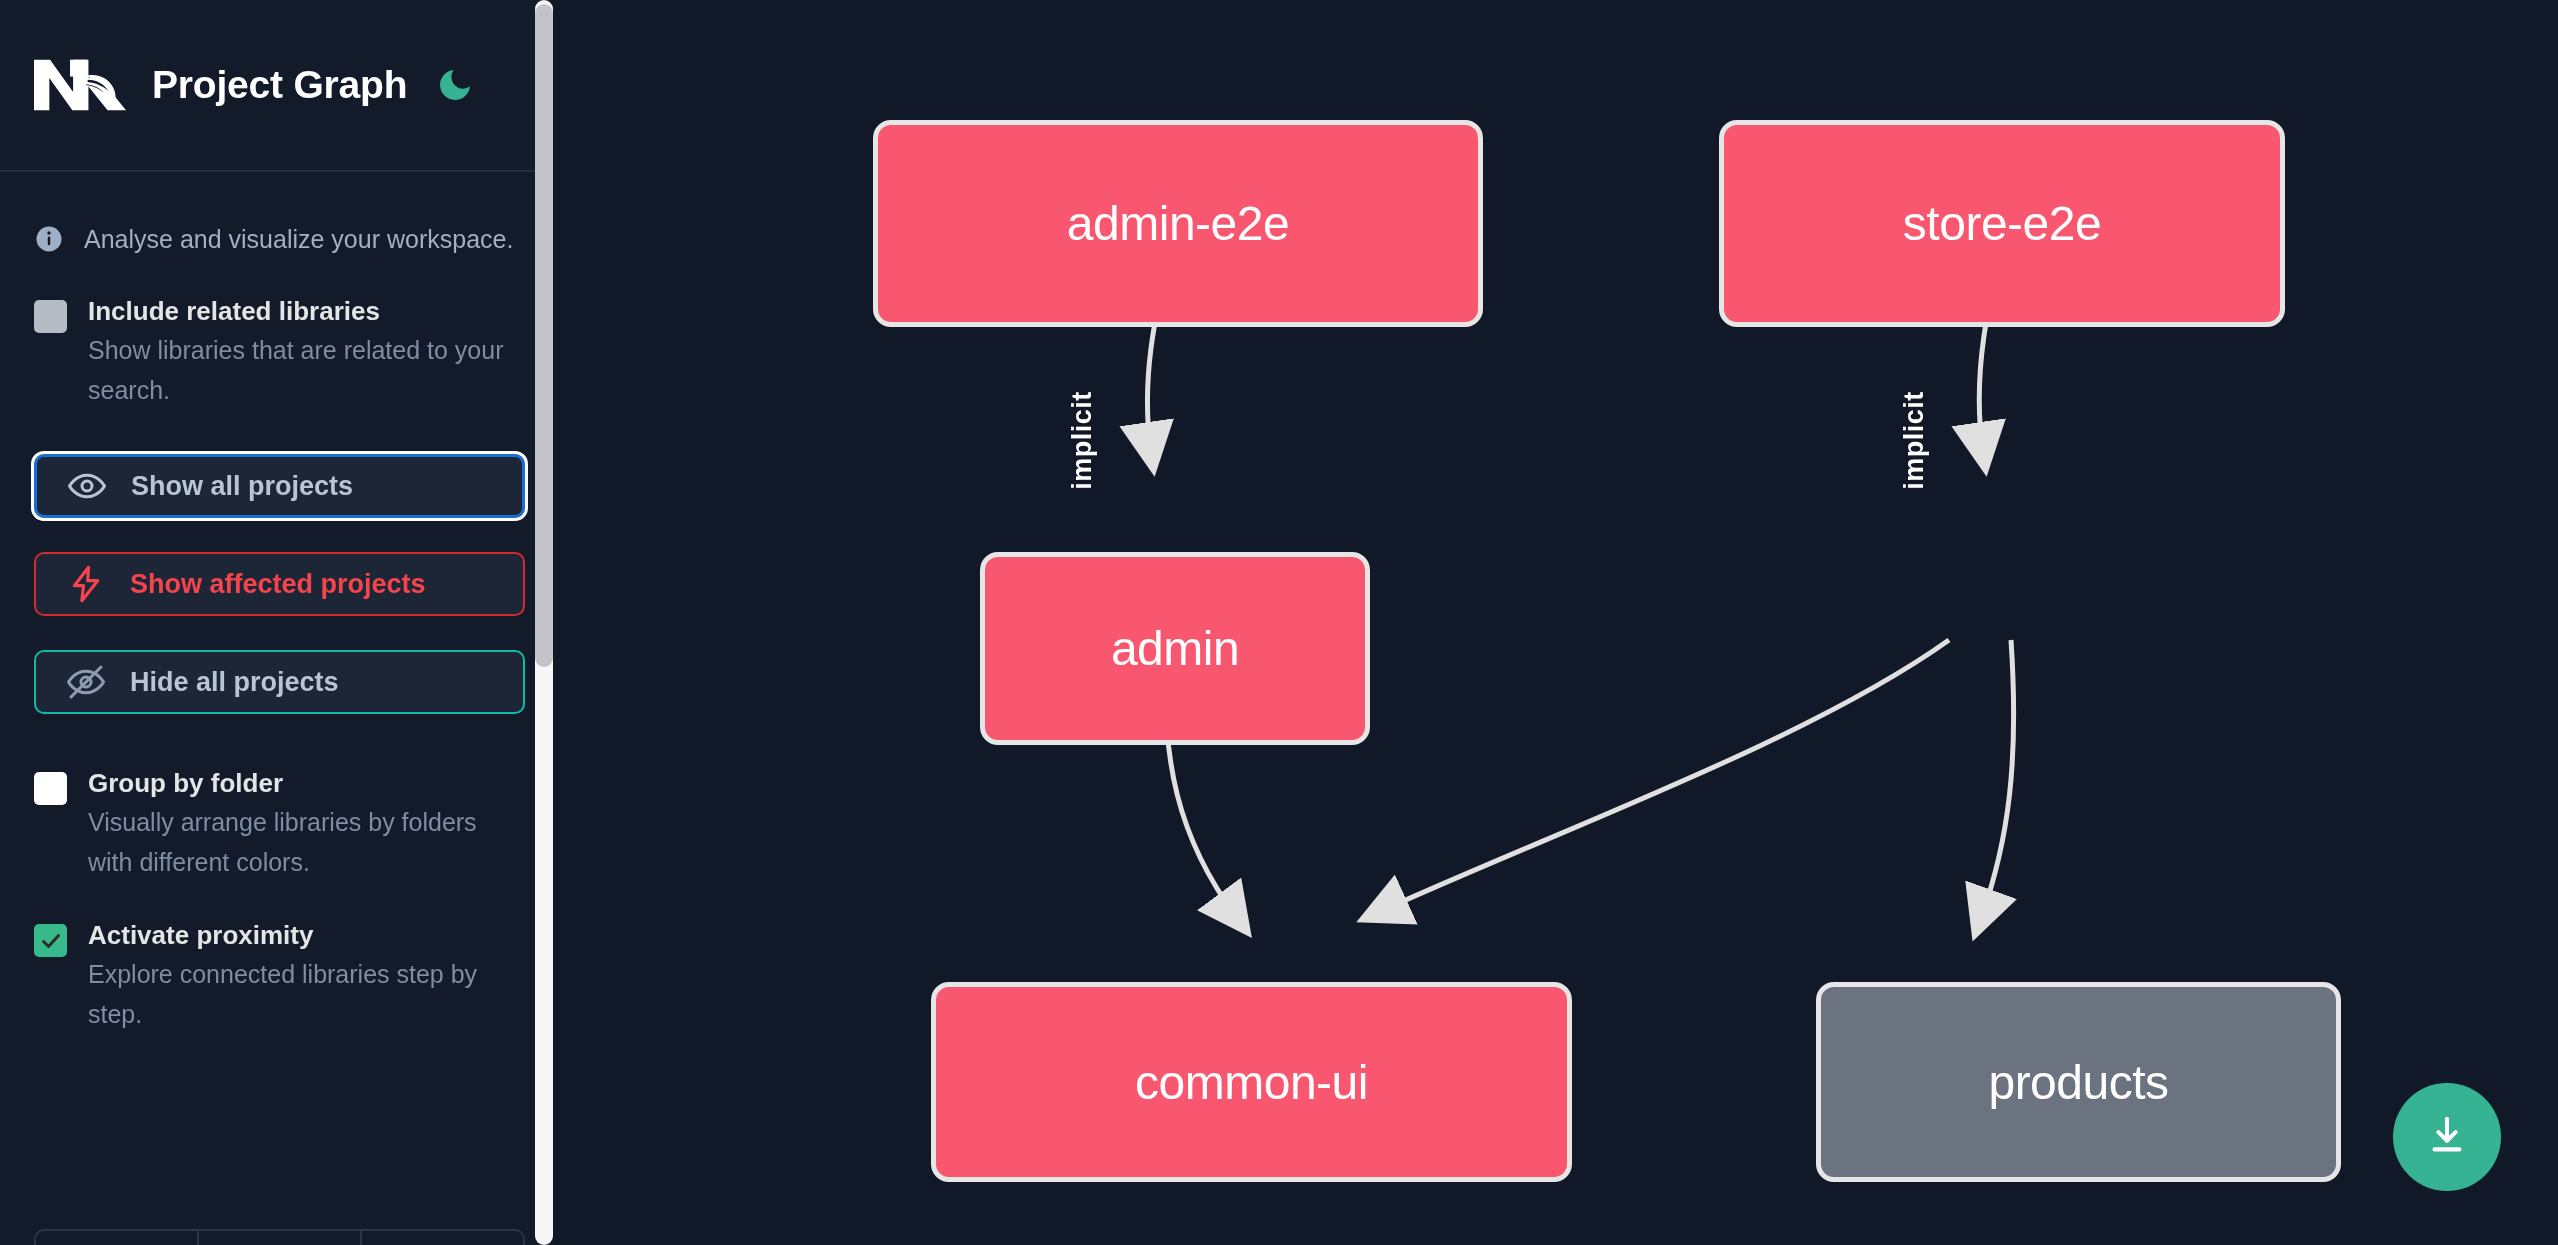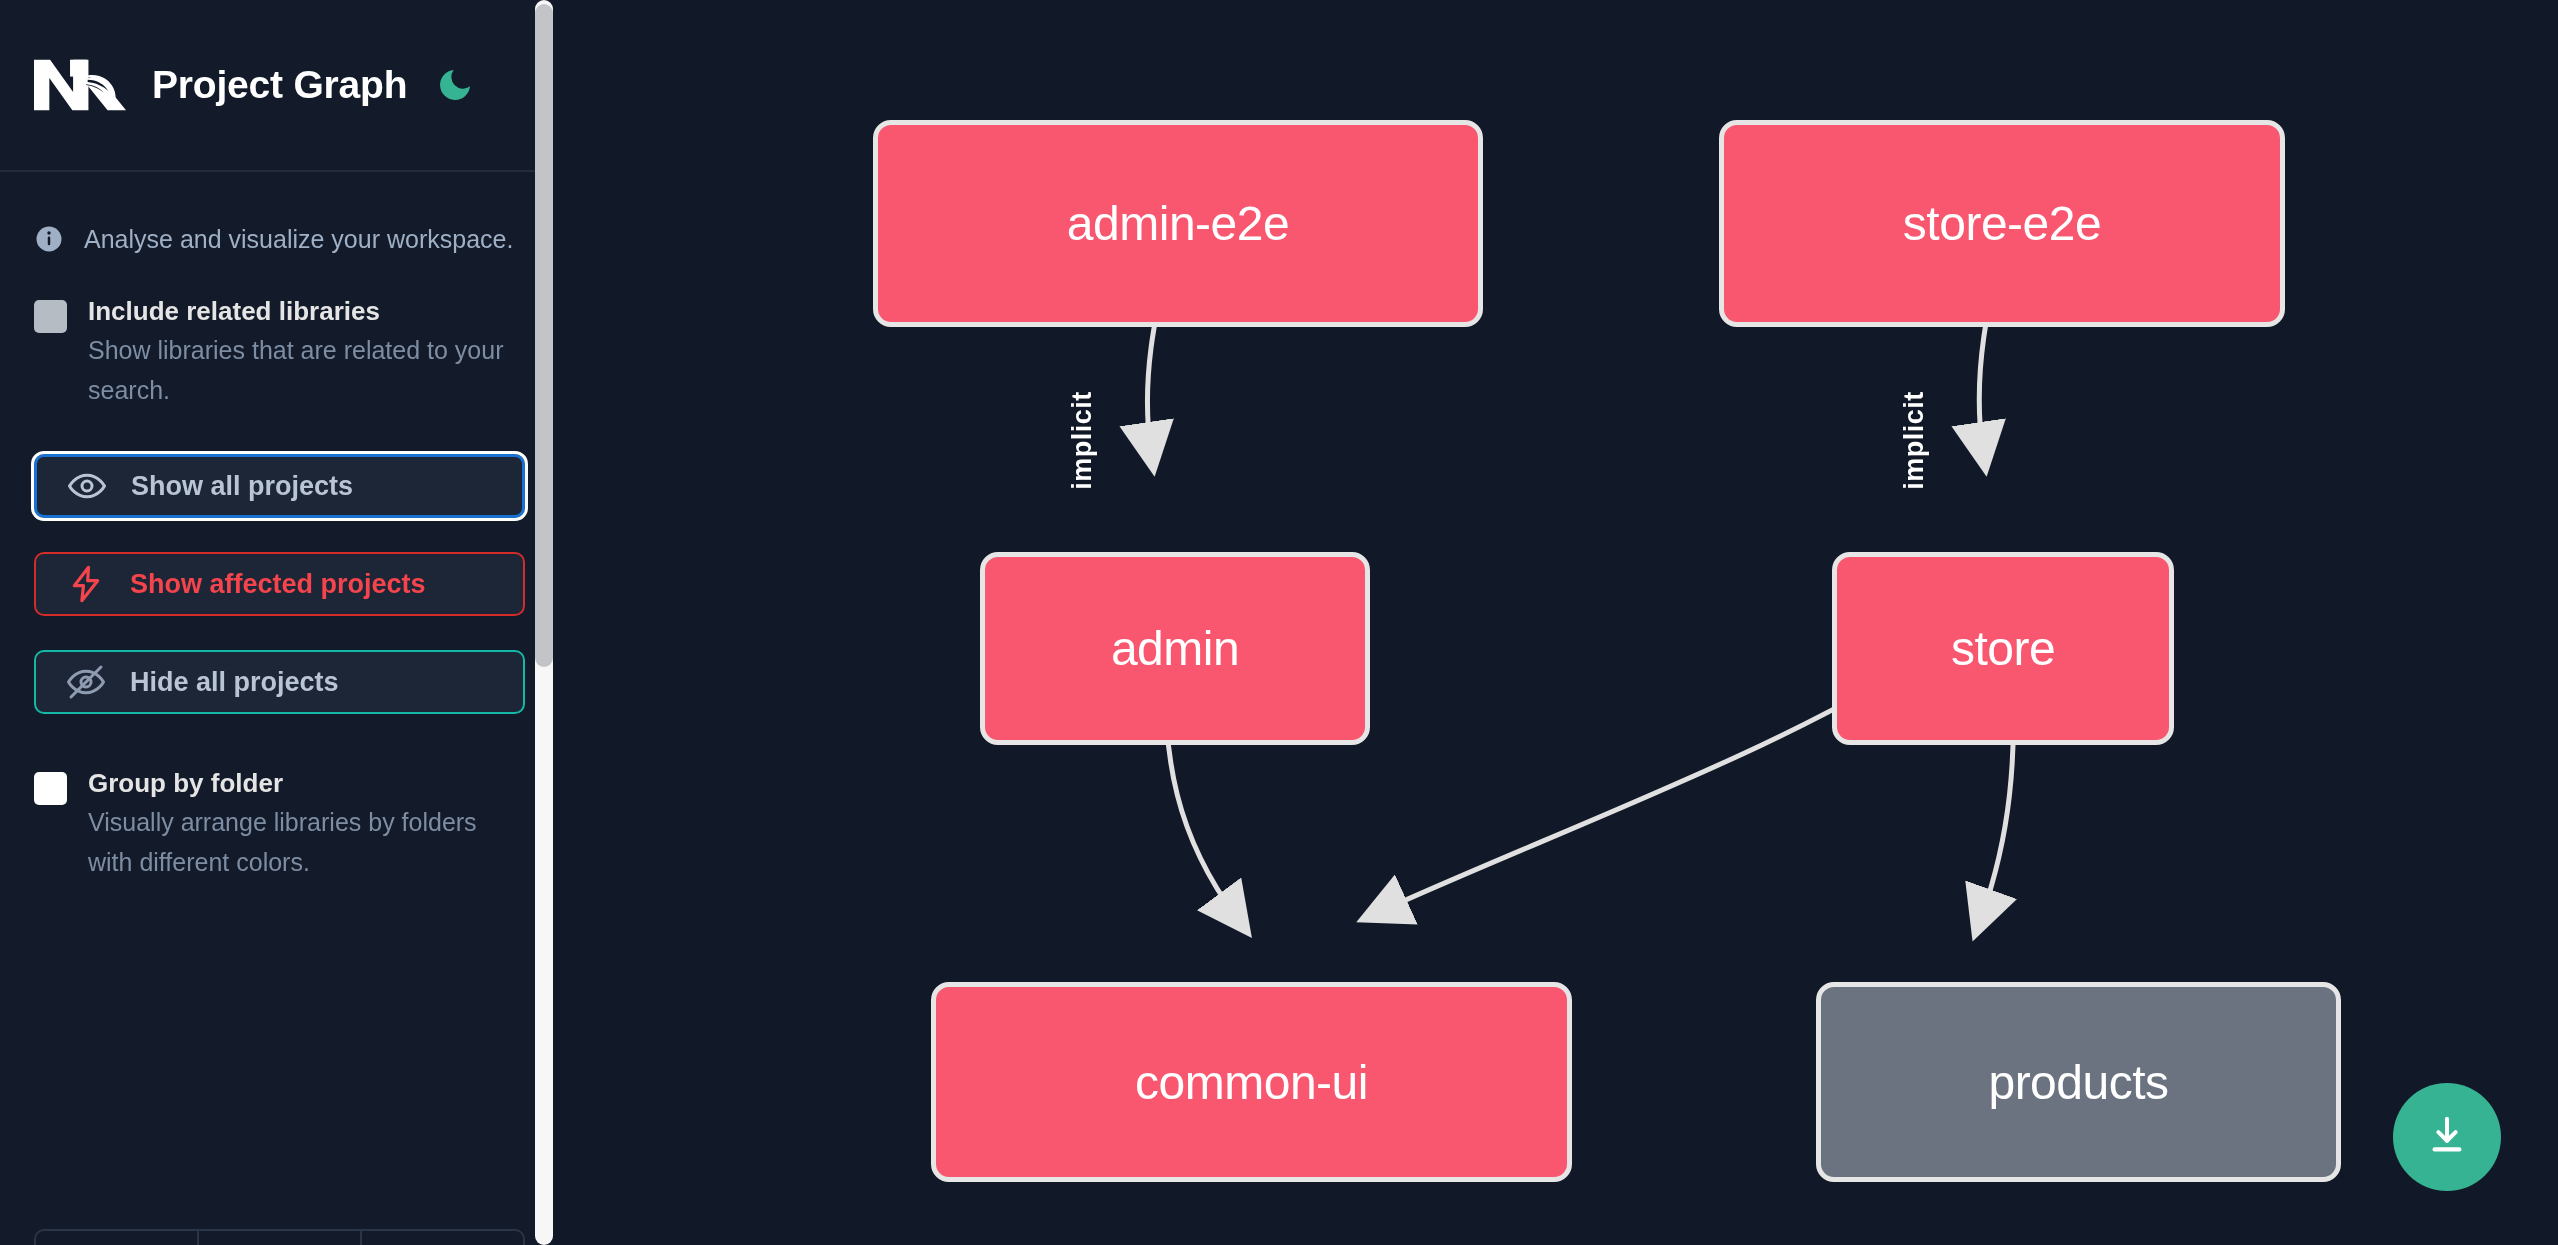--- a/index.html
+++ b/index.html
@@ -440,9 +440,6 @@
       <span class="node-label">admin</span>
     </div>
 
-    <div class="node" style="left:1273px; top:552px; width:342px; height:193px; background:#f9566f;">
-      <span class="node-label">store</span>
-    </div>
 
     <div class="node" style="left:372px; top:982px; width:641px; height:200px; background:#f9566f;">
       <span class="node-label">common-ui</span>

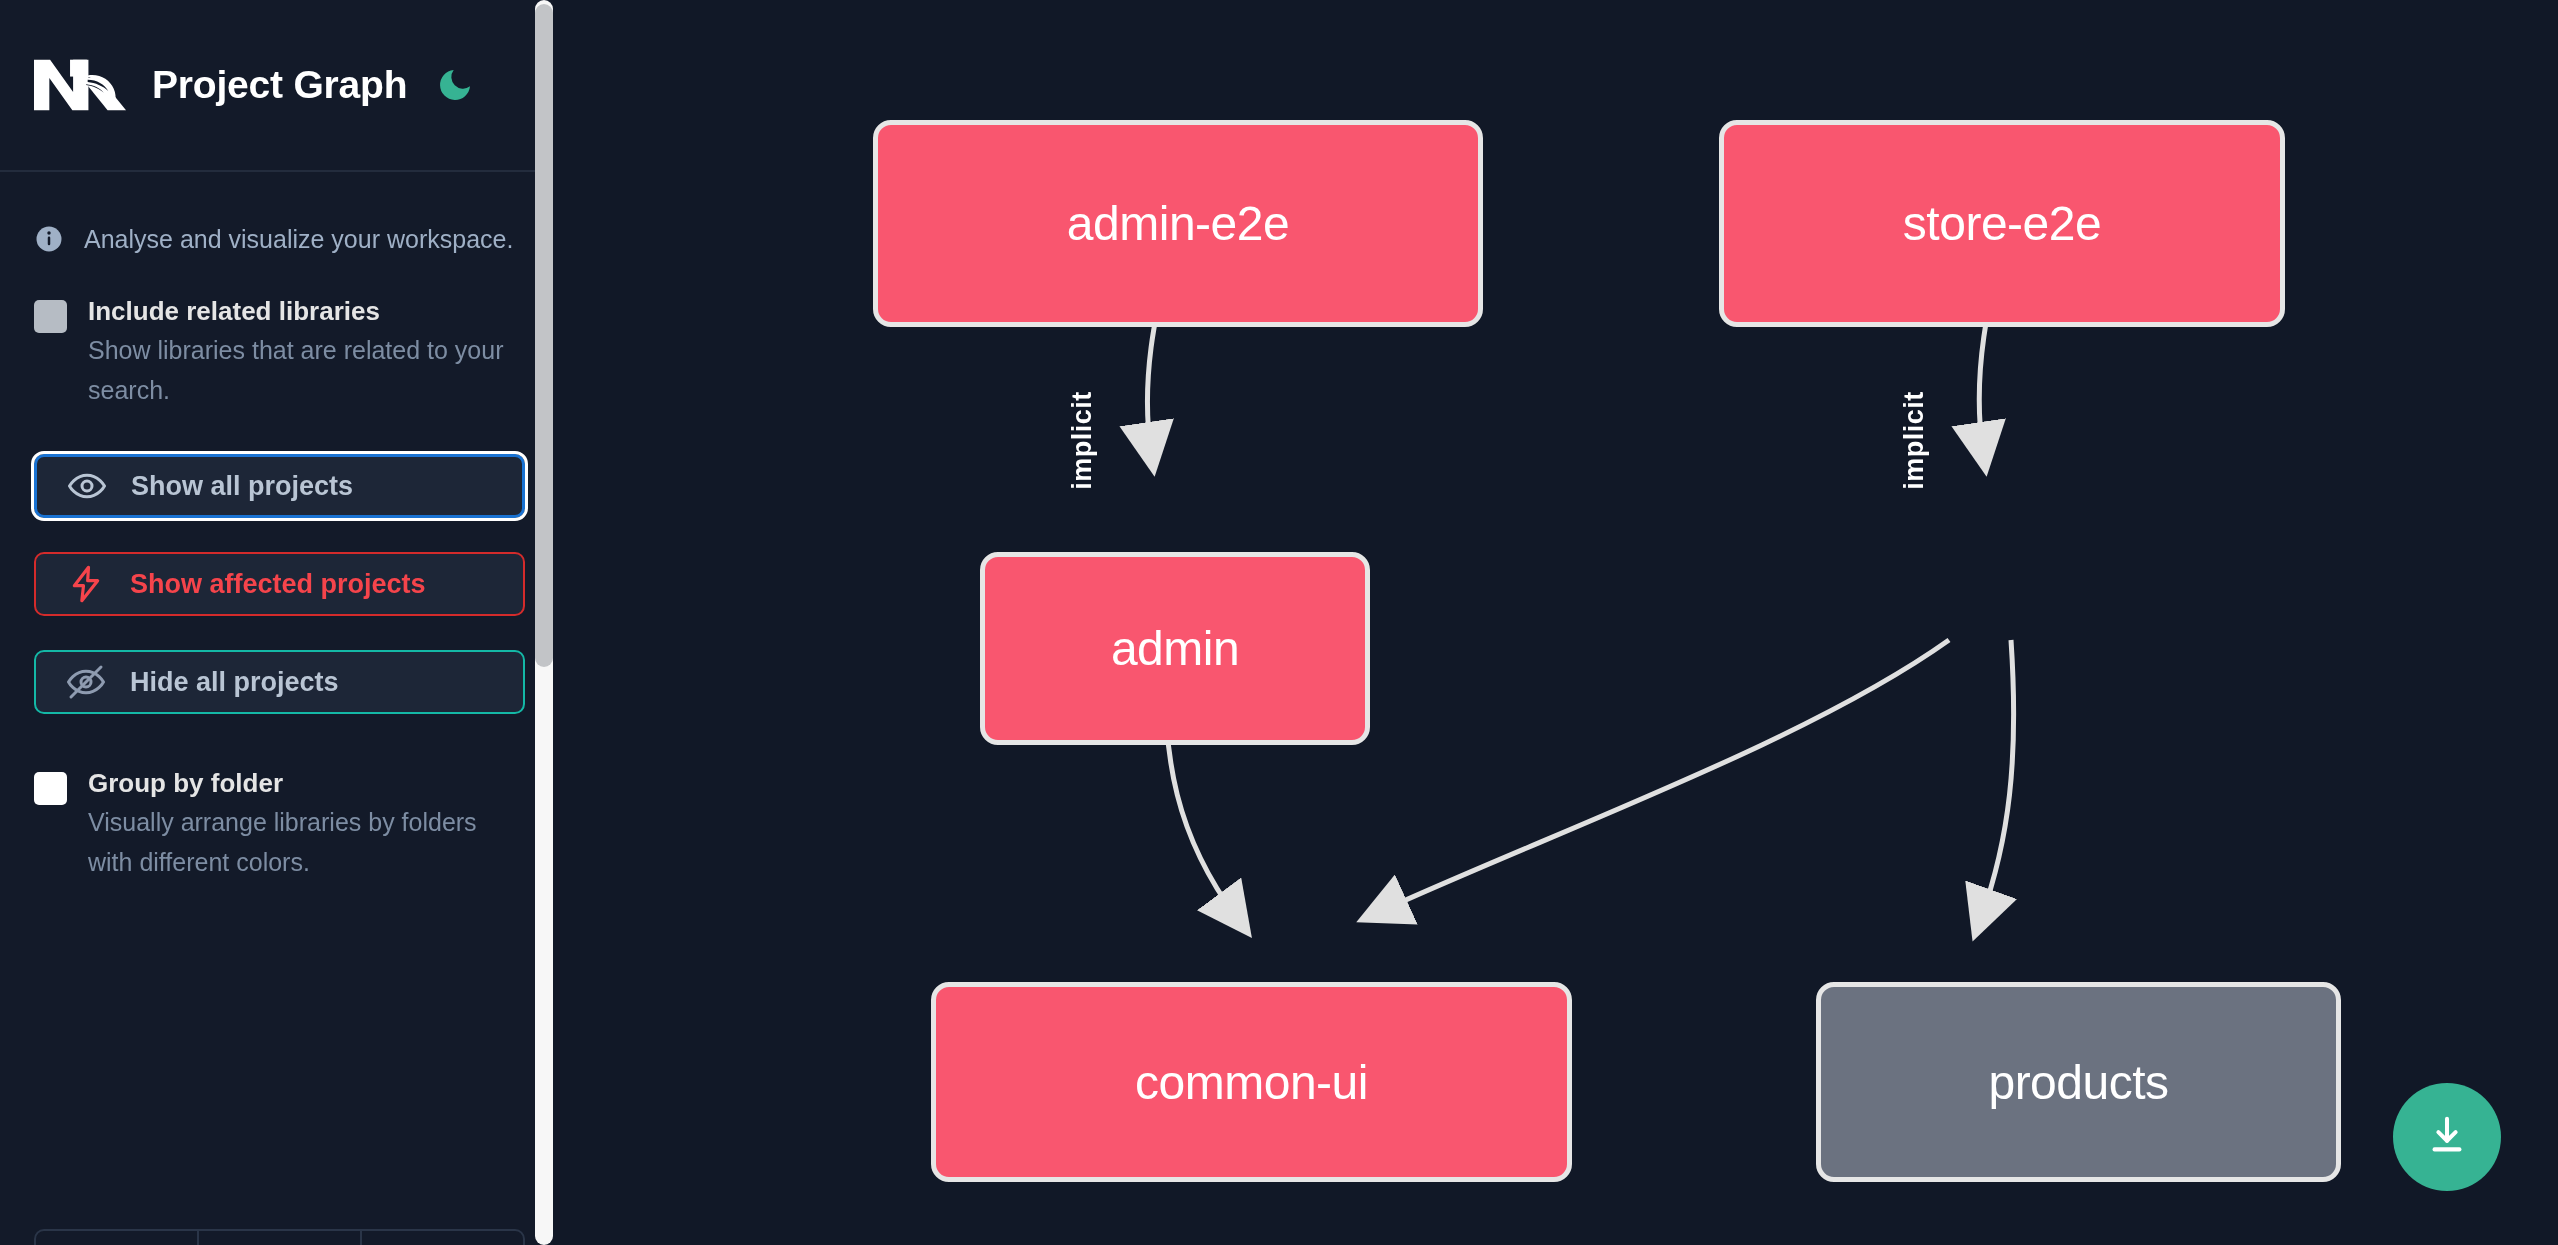--- a/index.html
+++ b/index.html
@@ -391,6 +391,17 @@
         </div>
       </div>
 
+      <div class="check-row tight">
+        <span class="cbox green">
+          <svg width="24" height="24" viewBox="0 0 24 24" fill="none" stroke="#2b2b2b" stroke-width="3" stroke-linecap="round" stroke-linejoin="round" xmlns="http://www.w3.org/2000/svg">
+            <path d="M4.5 12.5 9.5 17.5 19.5 6.5"></path>
+          </svg>
+        </span>
+        <div class="check-texts">
+          <div class="check-title">Activate proximity</div>
+          <div class="check-desc">Explore connected libraries step by step.</div>
+        </div>
+      </div>
 
       <div class="btn-group-peek">
         <div></div>

